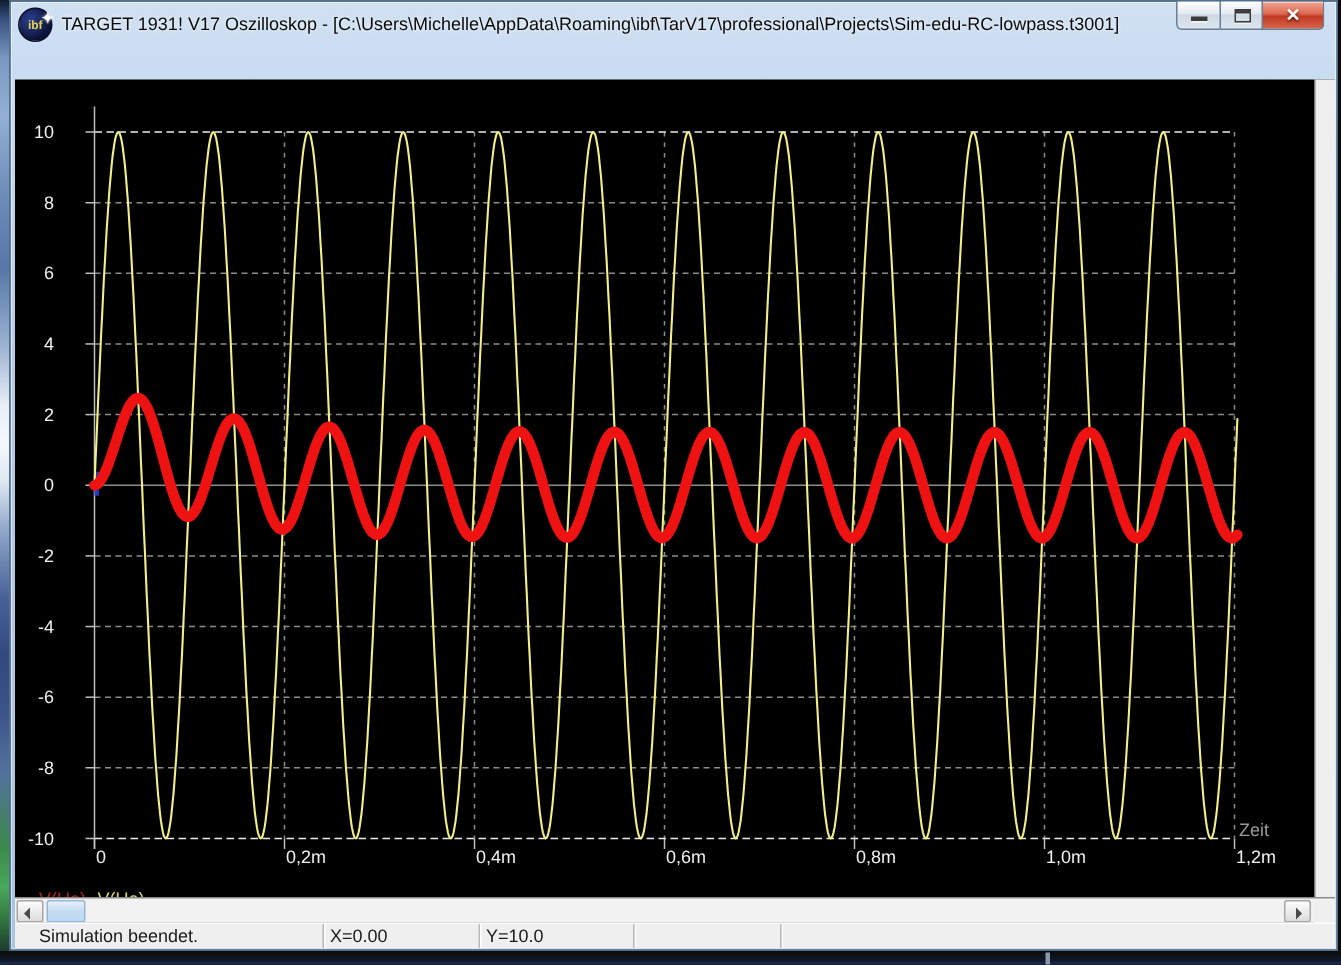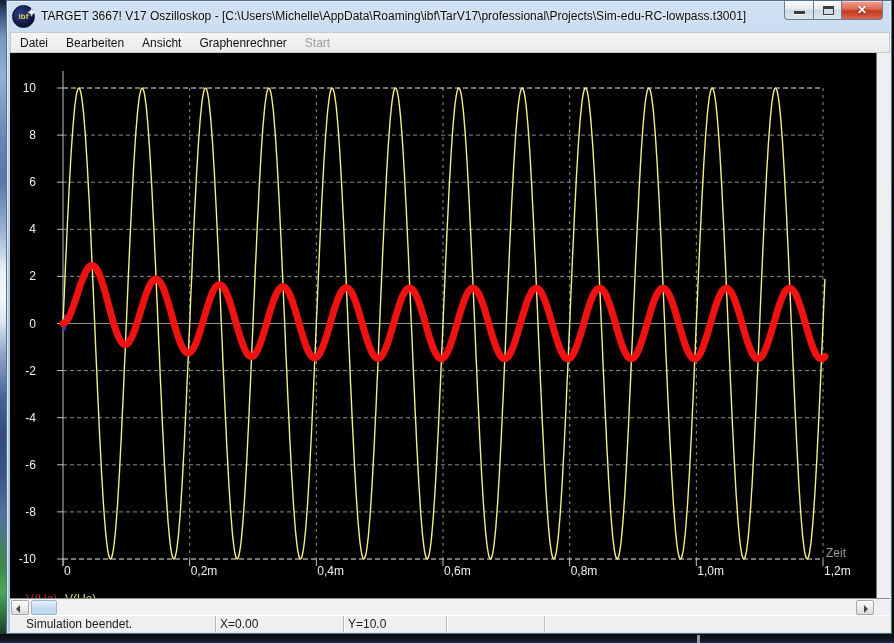--- a/index.html
+++ b/index.html
@@ -100,7 +100,7 @@
         <span>ibf</span>
         <span class="spark">✦</span>
       </div>
-      <div class="window-title">TARGET 3667! V17 Oszilloskop - [C:\Users\Michelle\AppData\Roaming\ibf\TarV17\professional\Projects\Sim-edu-RC-lowpass.t3001]</div>
+      <div class="window-title">TARGET 1931! V17 Oszilloskop - [C:\Users\Michelle\AppData\Roaming\ibf\TarV17\professional\Projects\Sim-edu-RC-lowpass.t3001]</div>
       <div class="window-controls">
         <div class="cap-btn minimize">
           <div class="glyph-min"></div>

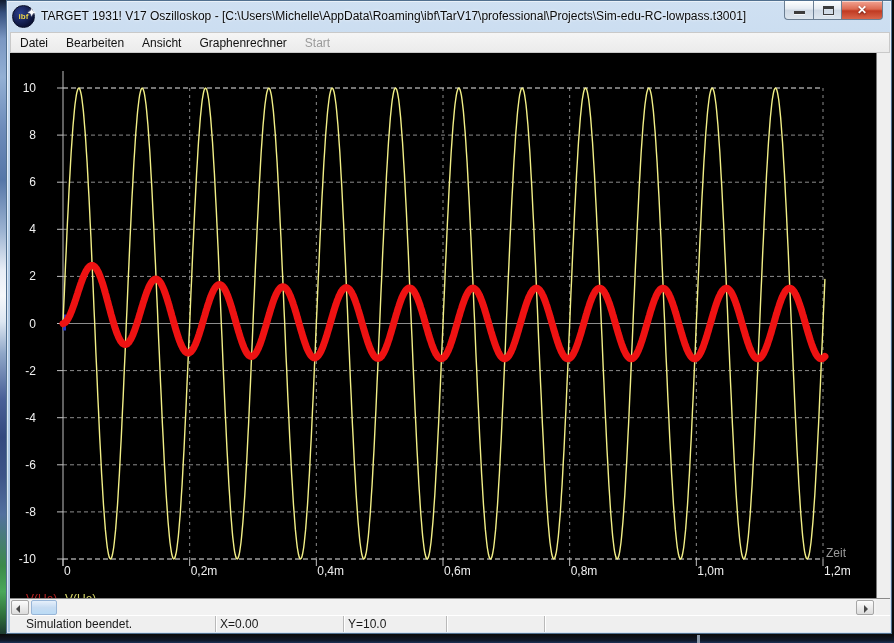--- a/index.html
+++ b/index.html
@@ -114,13 +114,6 @@
       </div>
     </div>
 
-    <div class="menubar">
-      <div class="menu-item">Datei</div>
-      <div class="menu-item">Bearbeiten</div>
-      <div class="menu-item">Ansicht</div>
-      <div class="menu-item">Graphenrechner</div>
-      <div class="menu-item disabled">Start</div>
-    </div>
 
     <div class="content">
       <div class="plot-area">

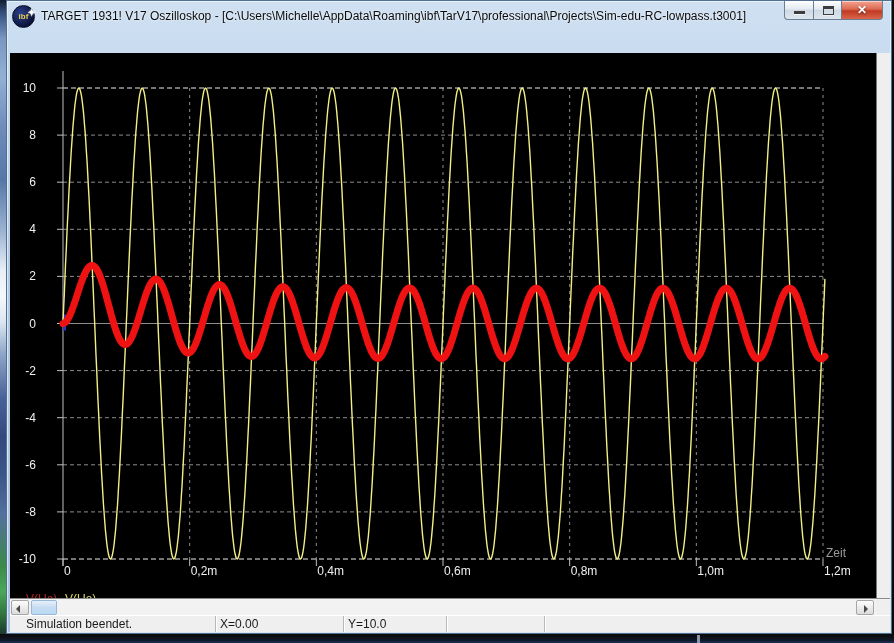--- a/index.html
+++ b/index.html
@@ -79,7 +79,7 @@
     background:#efefef; border-top:1px solid #ffffff; display:flex; font-size:12px; color:#1a1a1a; }
   .status-cell { padding:1px 4px 0 4px; border-right:1px solid #b9b9b9; box-shadow:1px 0 0 #fff;
     overflow:hidden; white-space:nowrap; }
-  .status-cell.c1 { width:194px;margin-left:12px; } .status-cell.c2 { width:128px; }
+  .status-cell.c1 { width:194px;margin-left:12px; } .status-cell.c2 { width:104px; }
   .status-cell.c3 { width:103px; } .status-cell.c4 { width:98px; }
   .status-cell.c5 { flex:1; border-right:none; box-shadow:none; }
 

